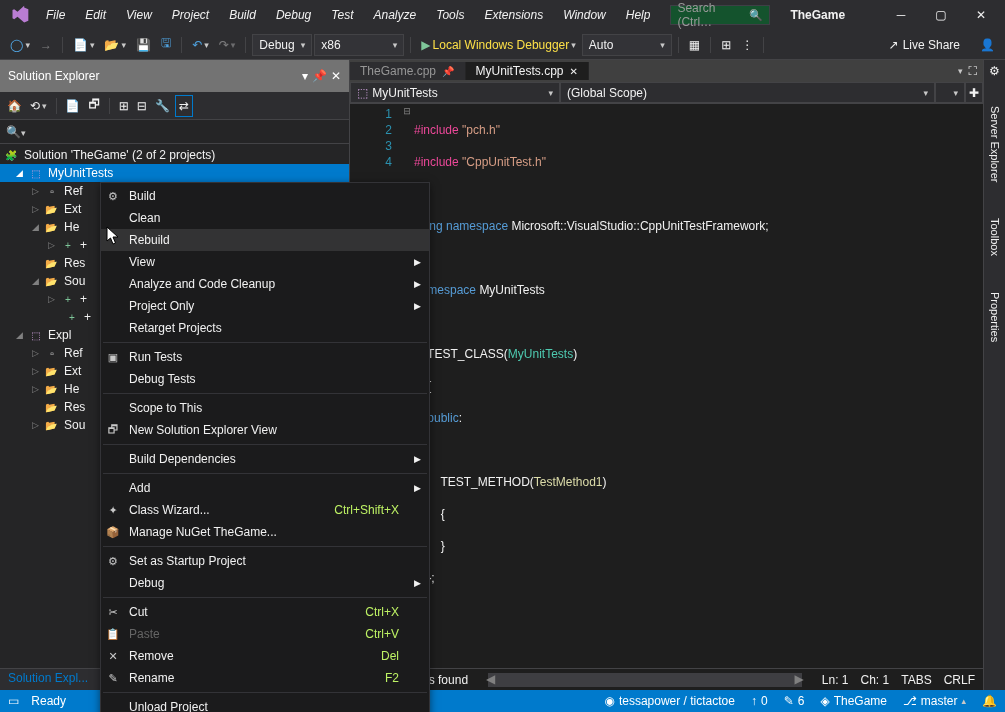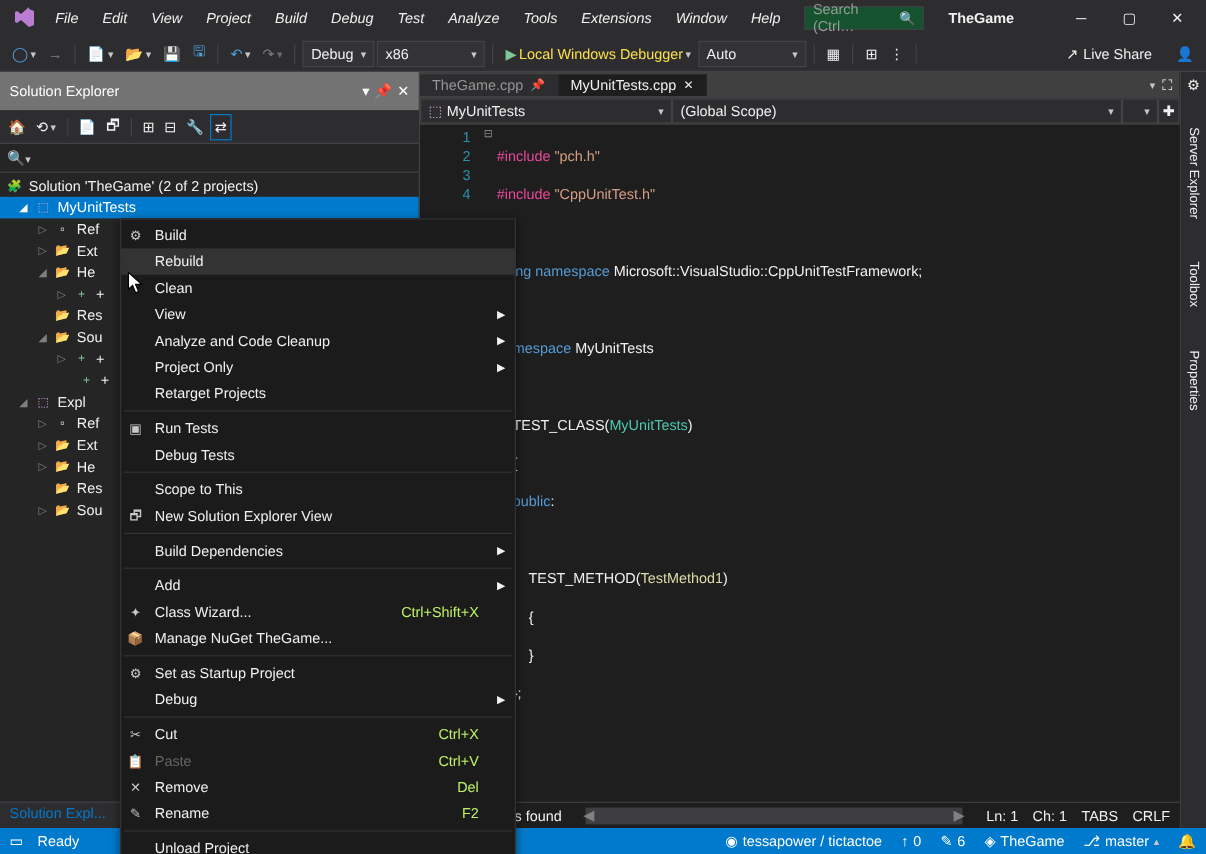--- a/index.html
+++ b/index.html
@@ -430,11 +430,11 @@
       <span class="micon">⚙</span>
       <span>Build</span>
     </div>
+    <div class="mi">
+      <span>Clean</span>
+    </div>
     <div class="mi highlighted">
       <span>Rebuild</span>
-    </div>
-    <div class="mi">
-      <span>Clean</span>
     </div>
     <div class="mi">
       <span>View</span>

